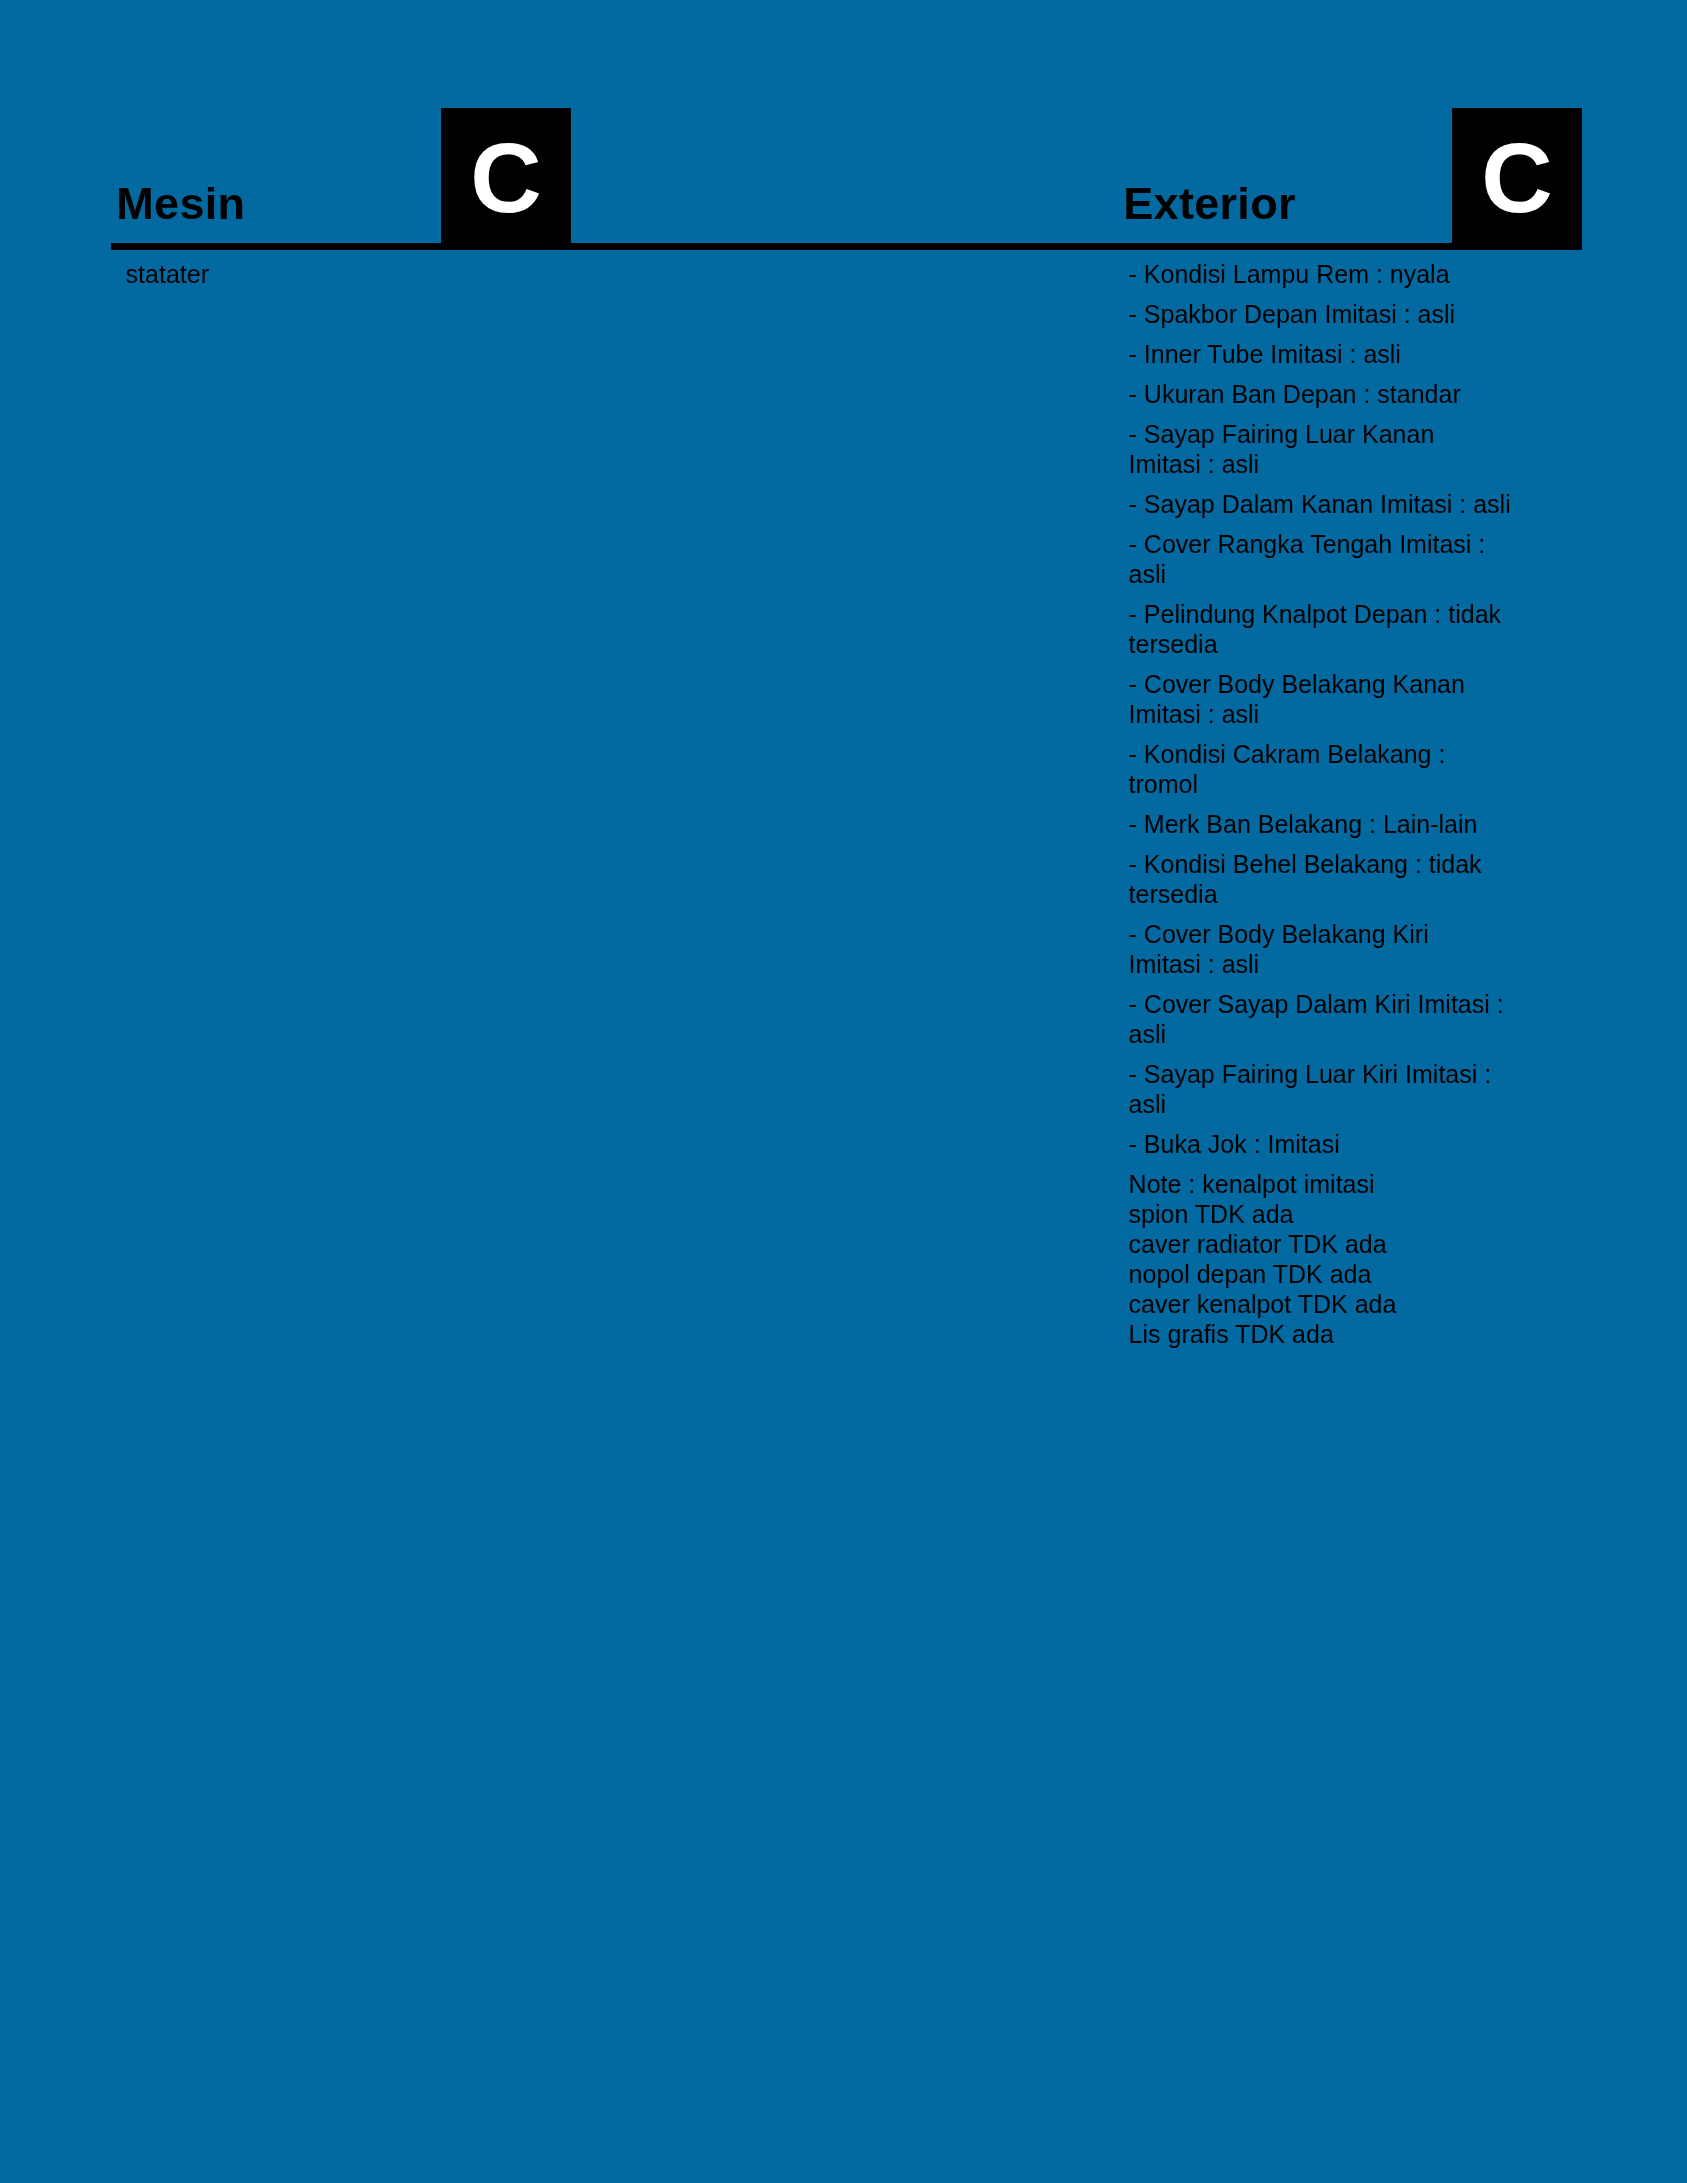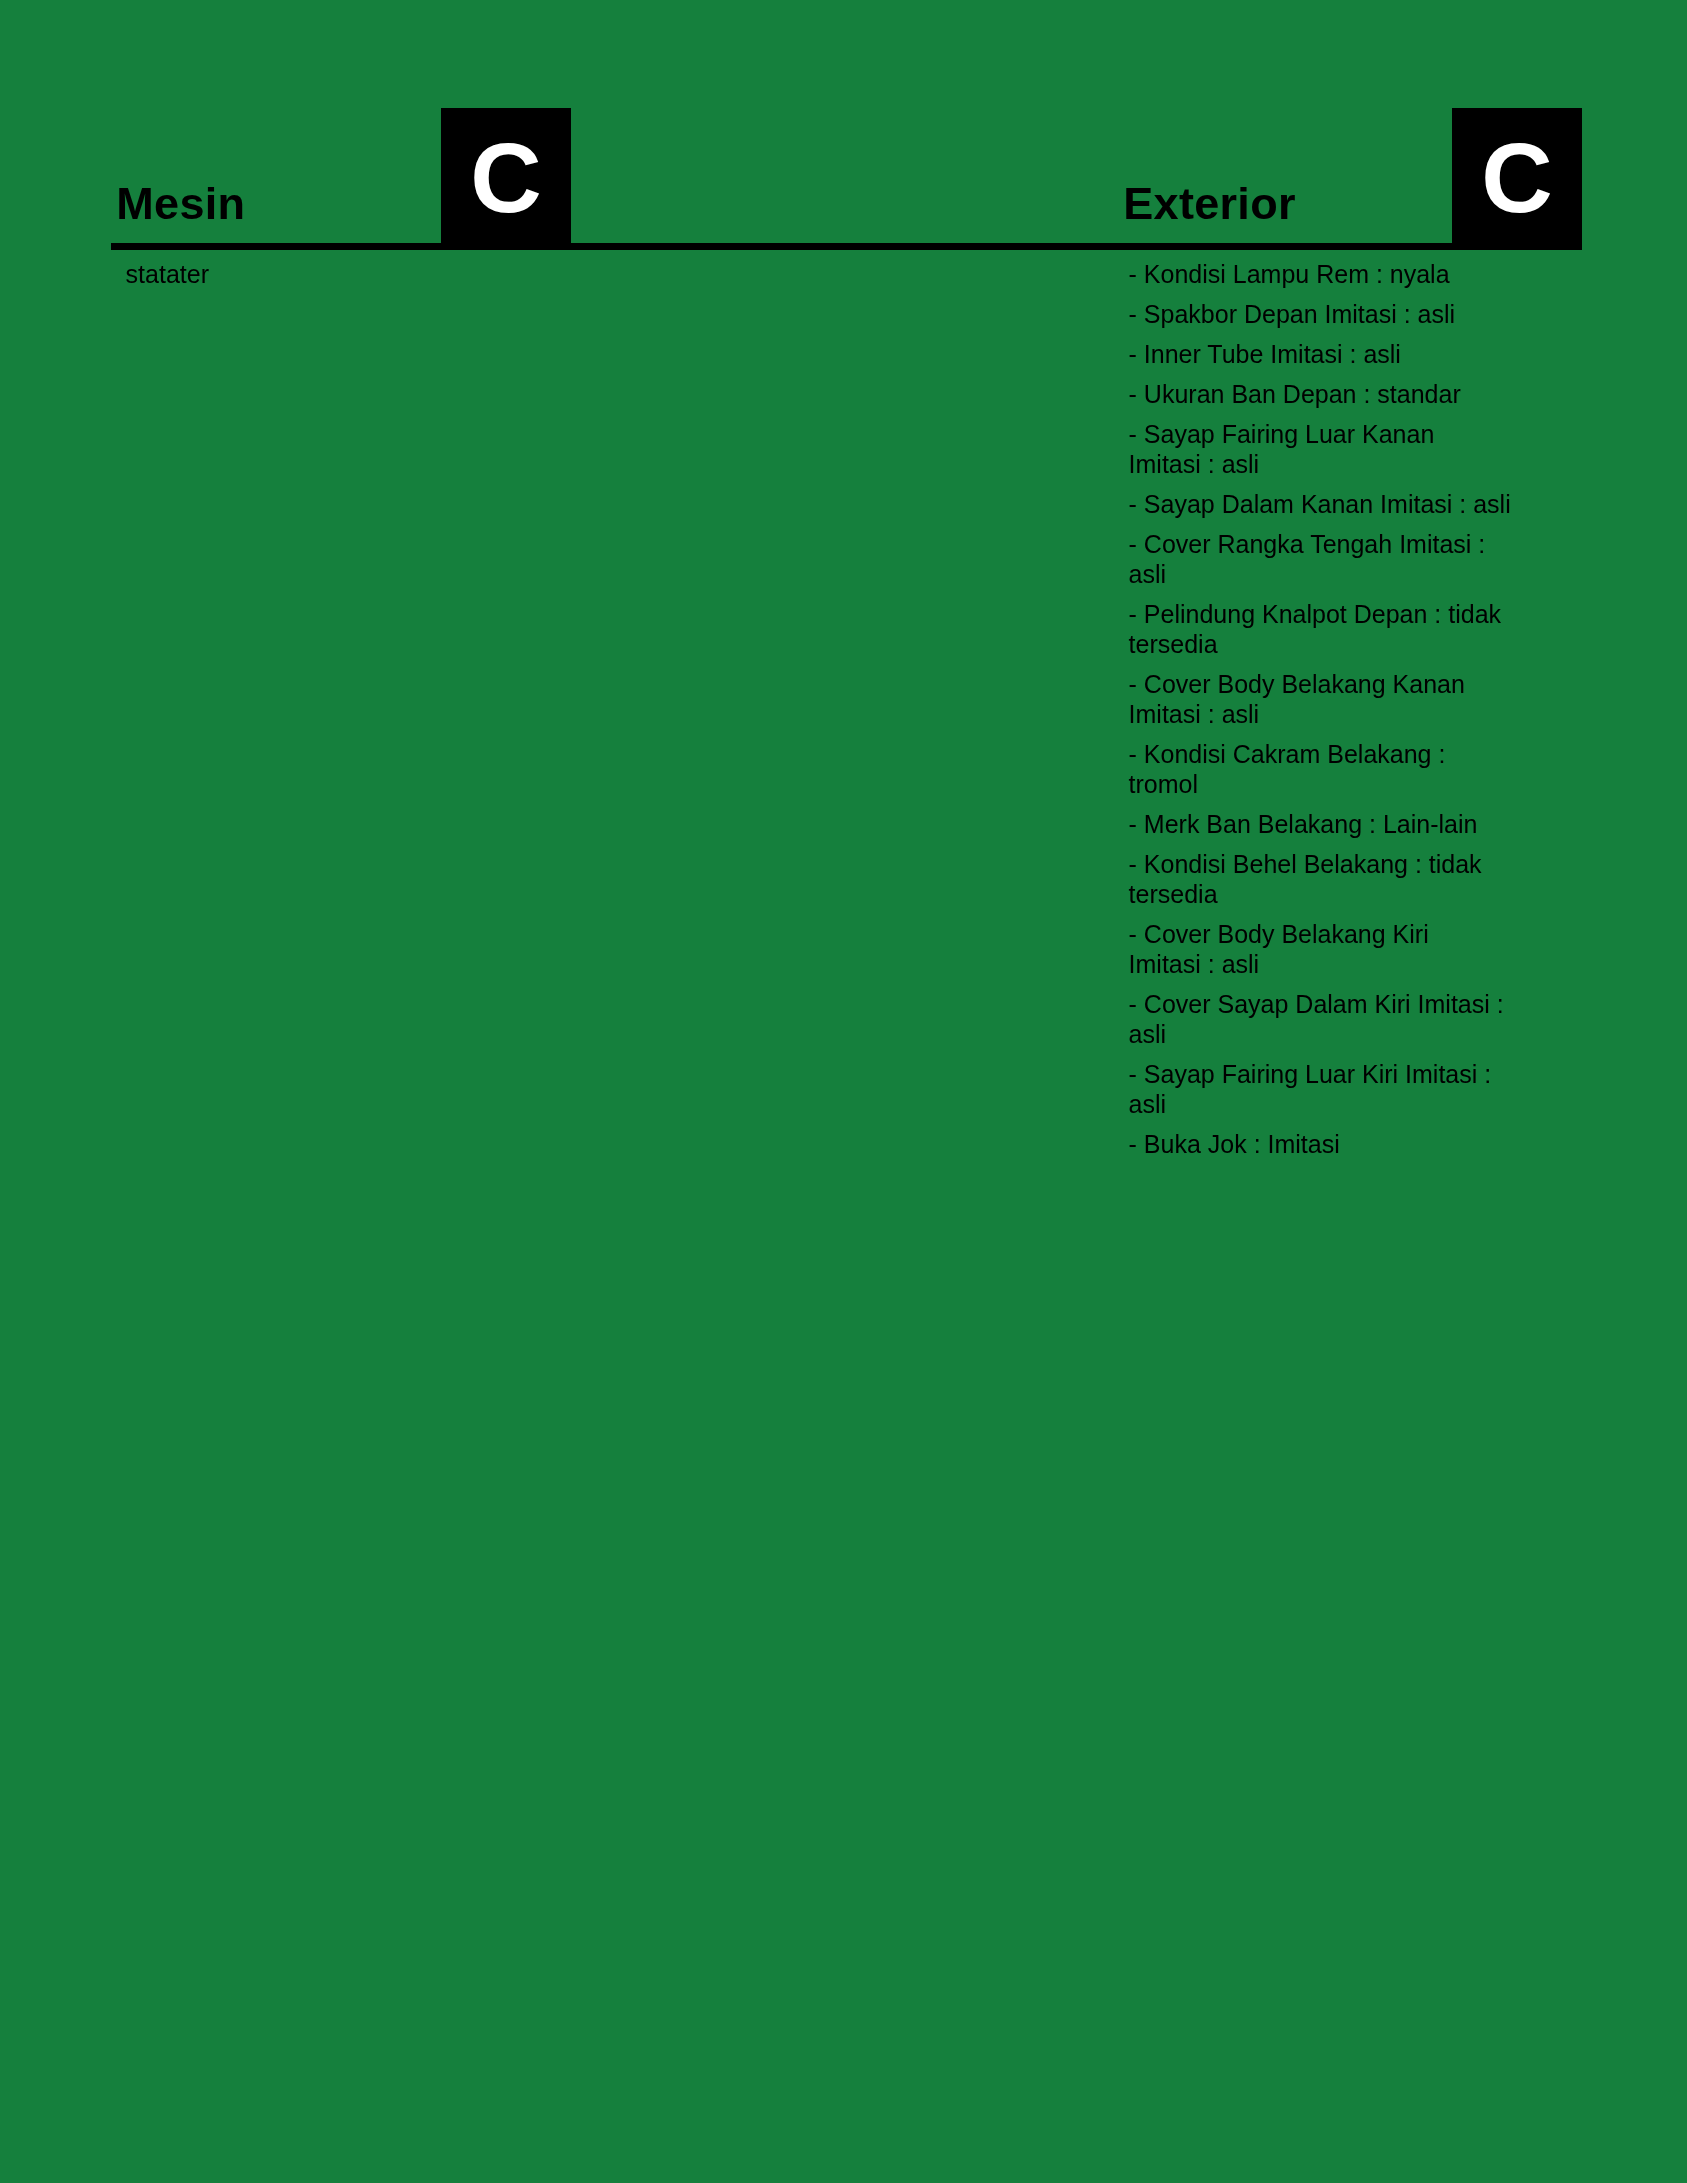--- a/index.html
+++ b/index.html
@@ -11,7 +11,7 @@
     position: relative;
     width: 1687px;
     height: 2183px;
-    background: #15803d;
+    background: #0369a1;
     font-family: "Liberation Sans", "DejaVu Sans", sans-serif;
     color: #000000;
     overflow: hidden;

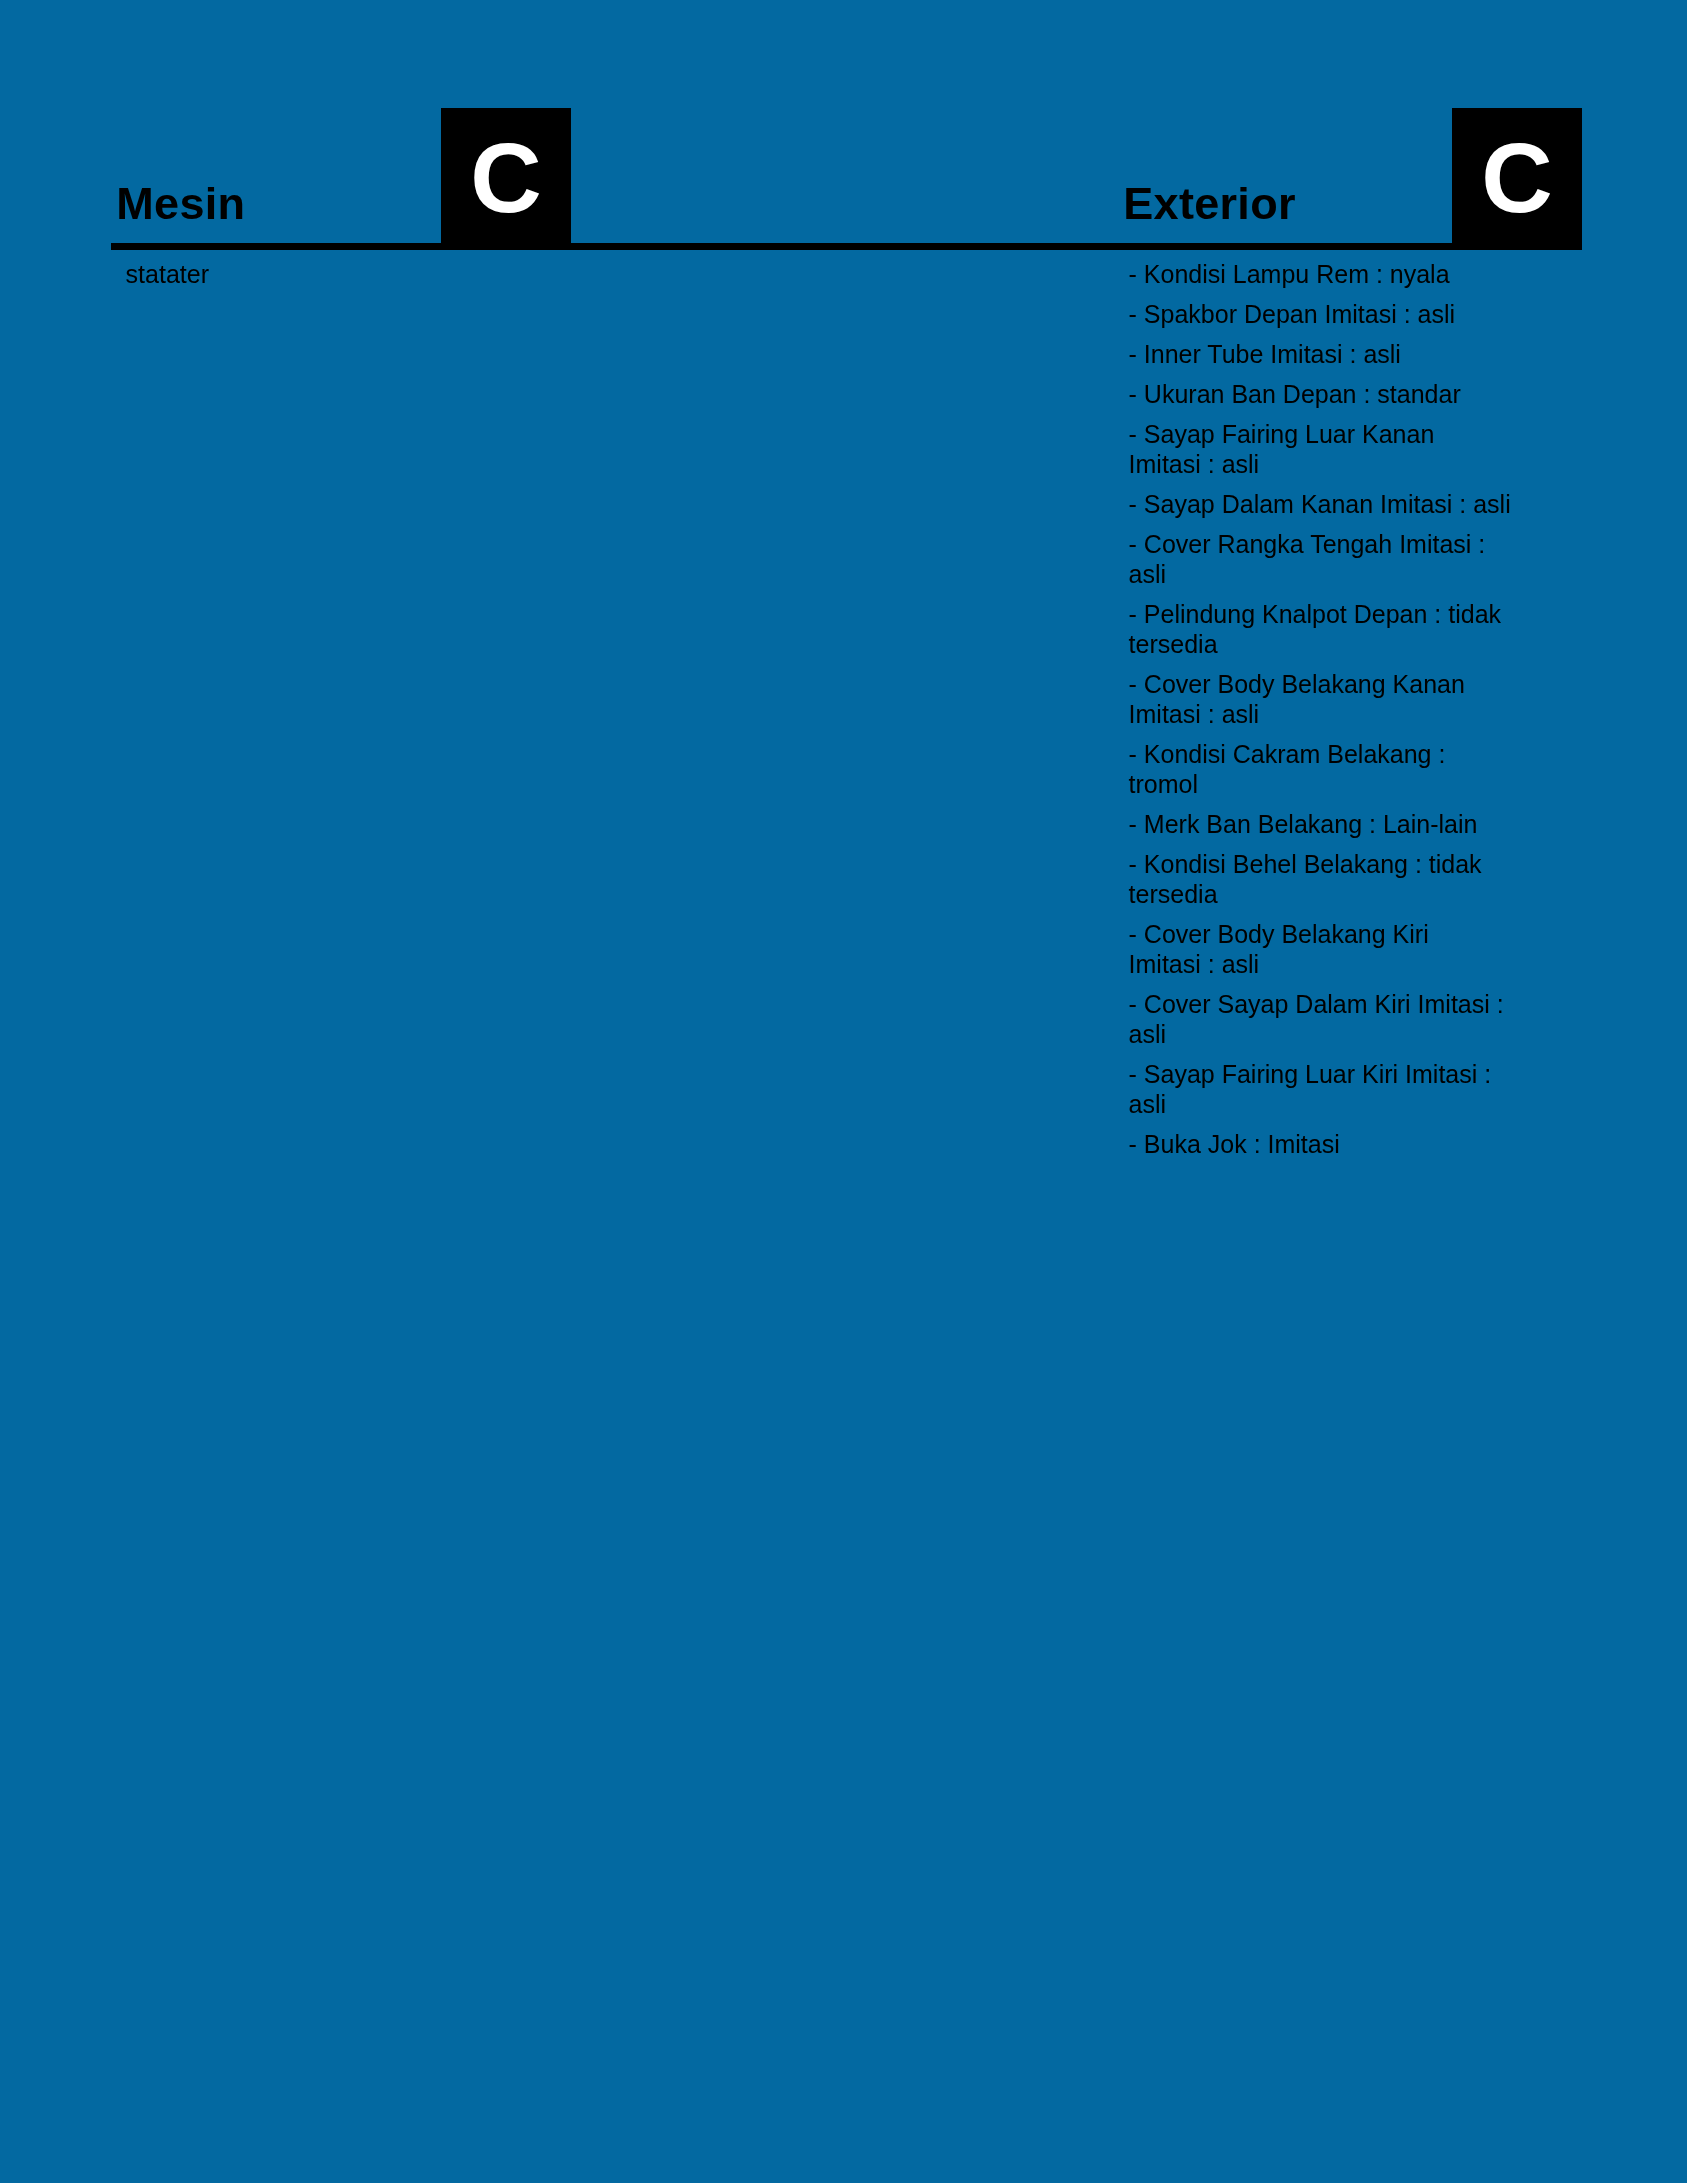--- a/index.html
+++ b/index.html
@@ -154,6 +154,14 @@
         <div class="item">
           <div class="item-line">- Buka Jok : Imitasi</div>
         </div>
+        <div class="item">
+          <div class="item-line">Note : kenalpot imitasi</div>
+          <div class="item-line">spion TDK ada</div>
+          <div class="item-line">caver radiator TDK ada</div>
+          <div class="item-line">nopol depan TDK ada</div>
+          <div class="item-line">caver kenalpot TDK ada</div>
+          <div class="item-line">Lis grafis TDK ada</div>
+        </div>
       </div>
   </section>
 

